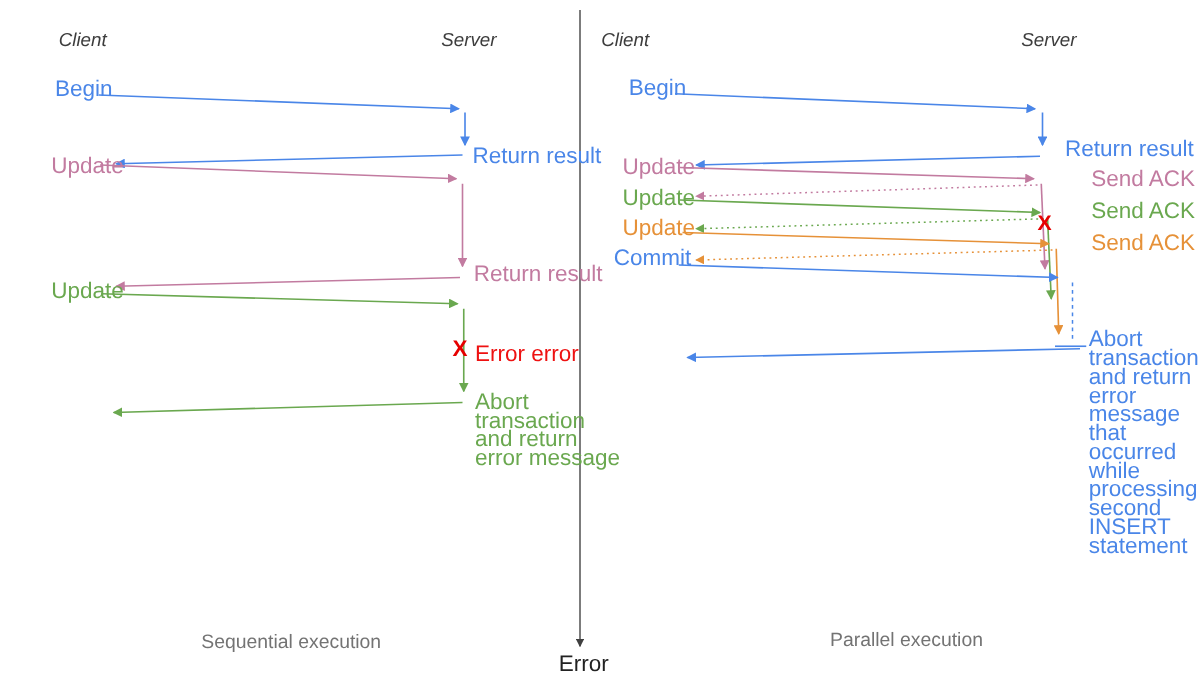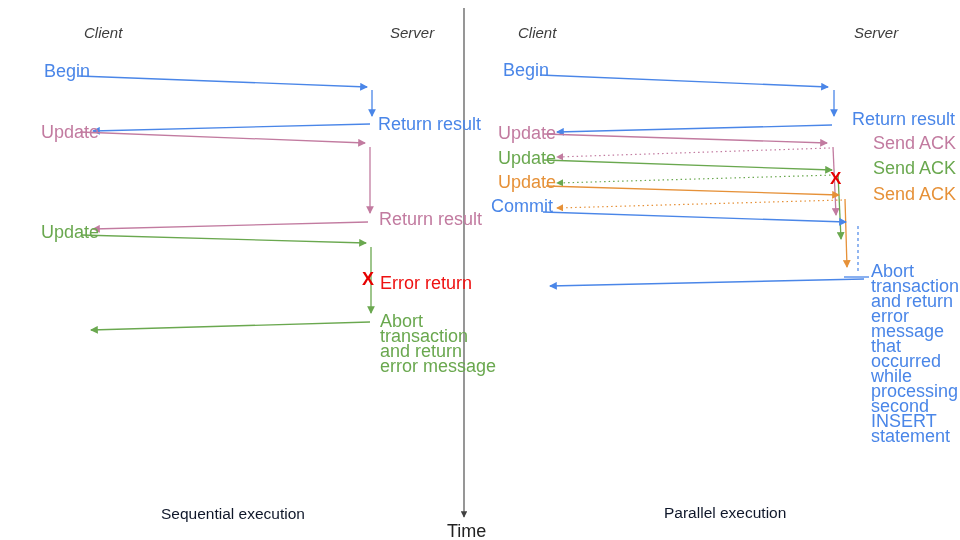--- a/index.html
+++ b/index.html
@@ -7,7 +7,7 @@
          font-family:"Liberation Sans", sans-serif;}
   #wires{position:absolute;left:0;top:0;width:960px;height:540px;}
   .lbl{position:absolute;font-size:18px;line-height:14px;white-space:nowrap;}
-  .hdr{position:absolute;font-size:15px;font-style:italic;color:#3d3d3d;margin-left:37px;}
+  .hdr{position:absolute;font-size:15px;font-style:italic;color:#3d3d3d;}
   .title{position:absolute;font-size:15.5px;color:#0f172a;}
   .blue{color:#4a86e8;}
   .pink{color:#c27ba0;}

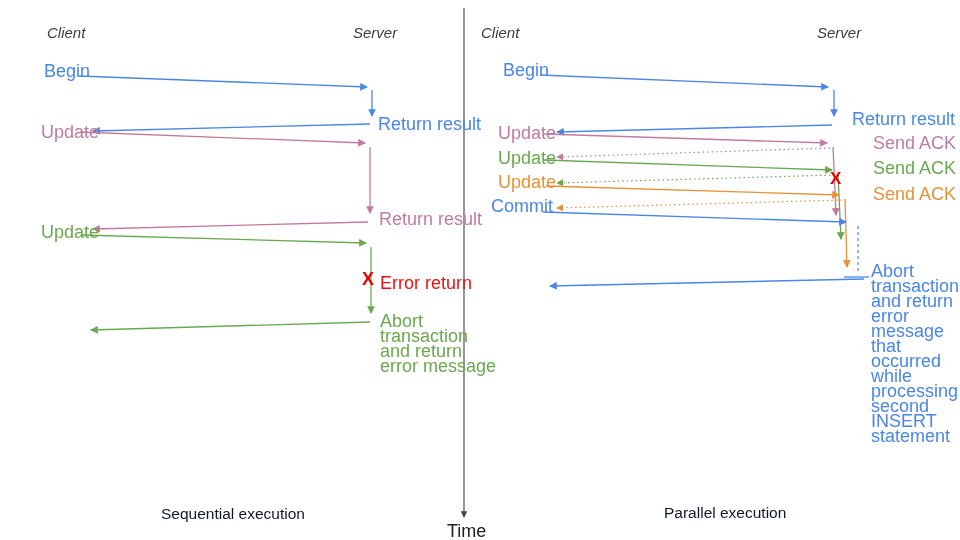--- a/index.html
+++ b/index.html
@@ -81,7 +81,7 @@
   <div class="lbl pink" style="left:379px;top:212px;">Return result</div>
   <div class="lbl green" style="left:41px;top:225px;">Update</div>
   <div class="xmark" style="left:362px;top:270px;">X</div>
-  <div class="lbl red" style="left:380px;top:276px;">Error return</div>
+  <div class="lbl red" style="left:380px;top:276px;">Error error</div>
   <div class="lbl green multi" style="left:380px;top:314px;">Abort
 transaction
 and return

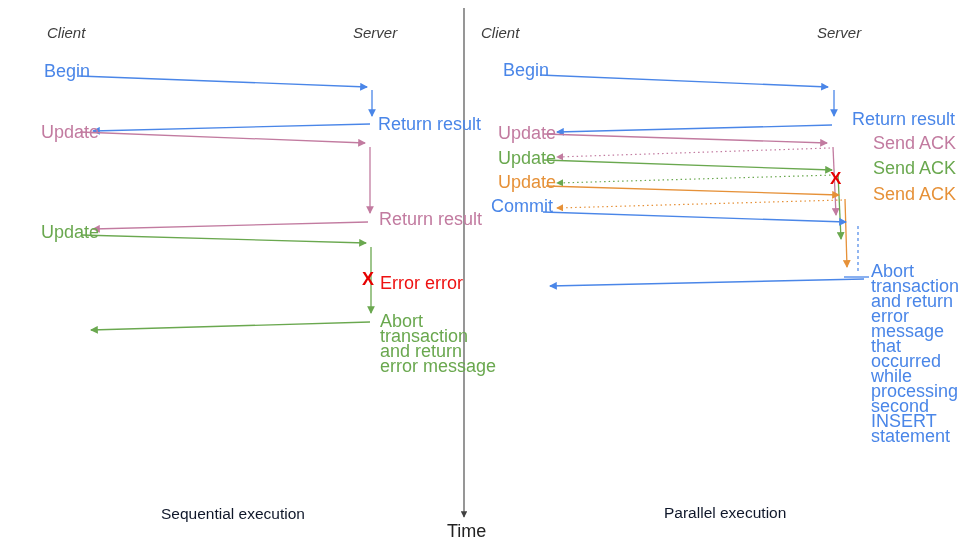--- a/index.html
+++ b/index.html
@@ -8,7 +8,7 @@
   #wires{position:absolute;left:0;top:0;width:960px;height:540px;}
   .lbl{position:absolute;font-size:18px;line-height:14px;white-space:nowrap;}
   .hdr{position:absolute;font-size:15px;font-style:italic;color:#3d3d3d;}
-  .title{position:absolute;font-size:15.5px;color:#0f172a;}
+  .title{position:absolute;font-size:15.5px;color:#737373;}
   .blue{color:#4a86e8;}
   .pink{color:#c27ba0;}
   .green{color:#6aa84f;}

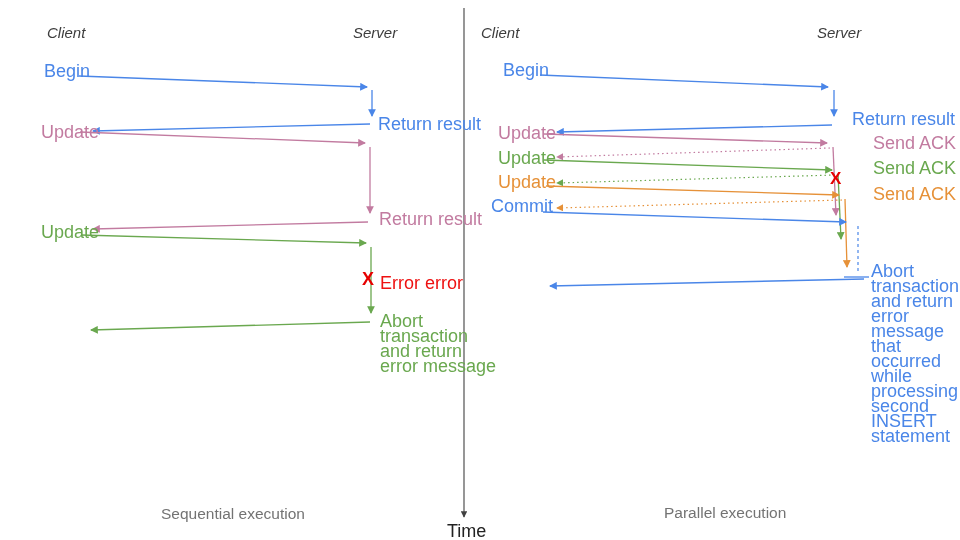--- a/index.html
+++ b/index.html
@@ -113,7 +113,7 @@
 
   <div class="title" style="left:161px;top:505px;">Sequential execution</div>
   <div class="title" style="left:664px;top:504px;text-align:right;">Parallel execution</div>
-  <div class="lbl dark" style="left:447px;top:524px;">Time</div>
+  <div class="lbl dark" style="left:447px;top:524px;">Error</div>
 
 </div>
 

